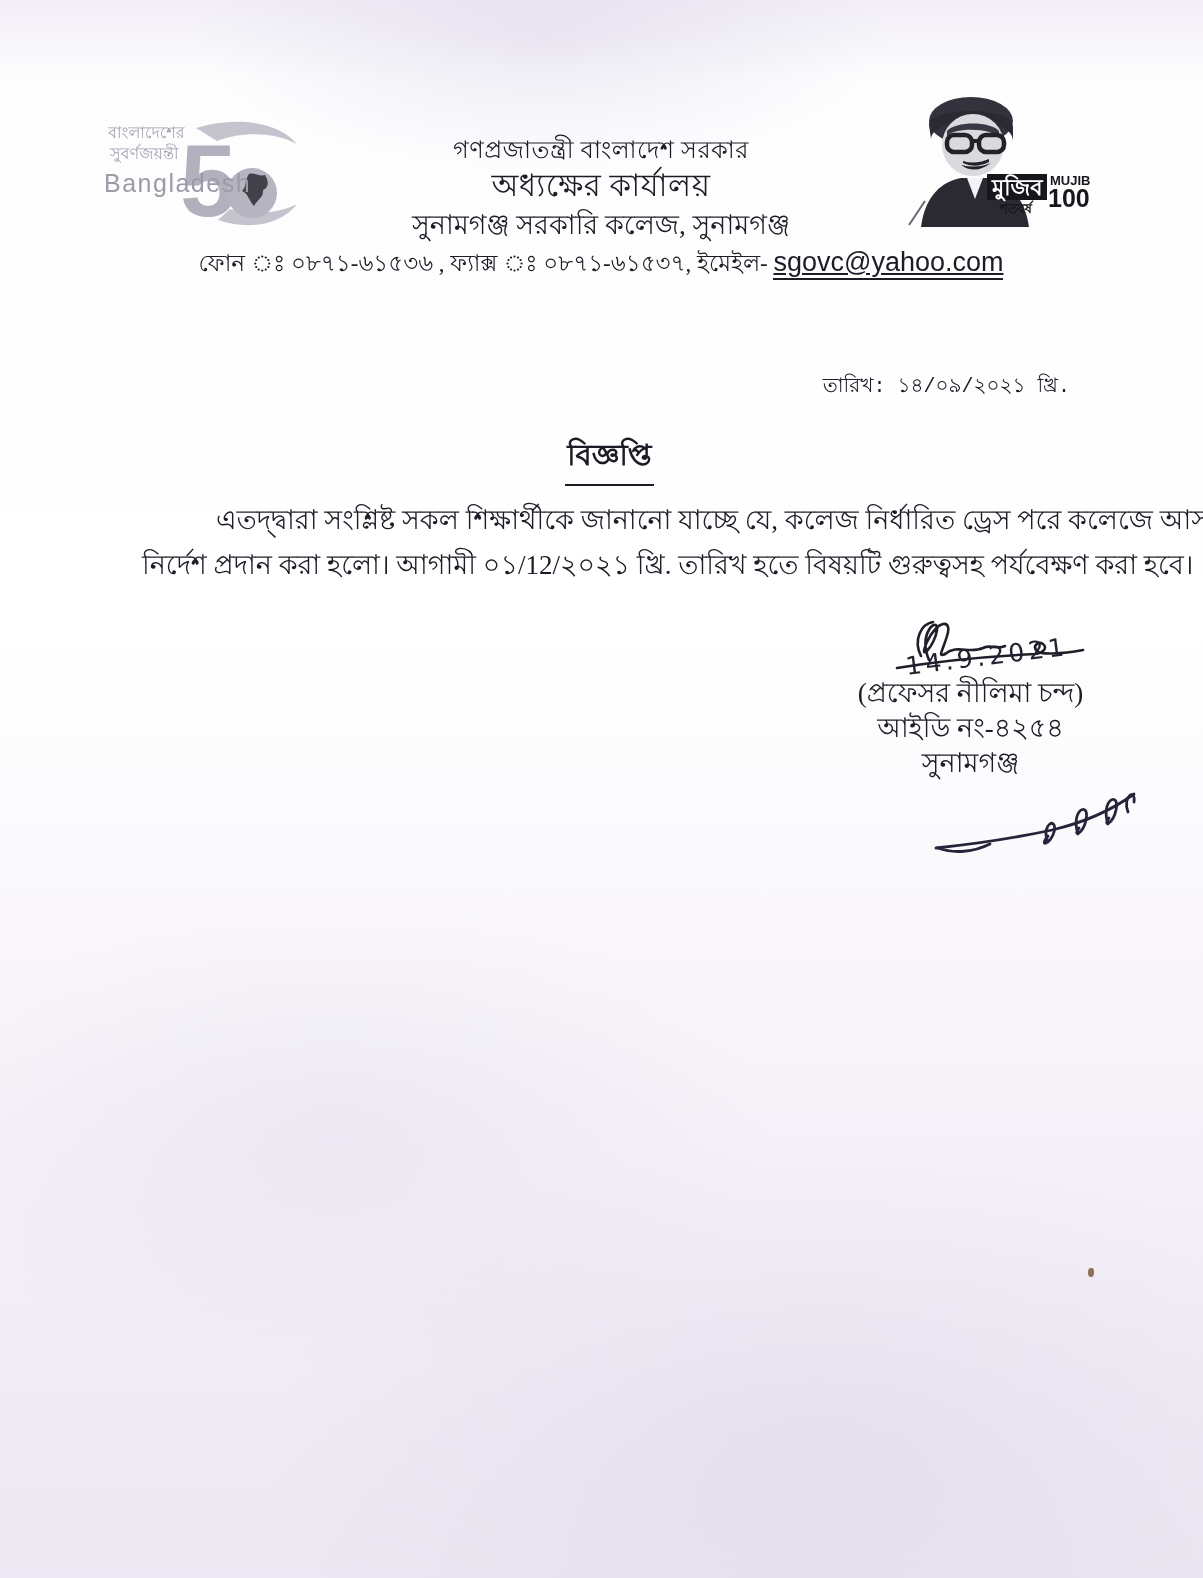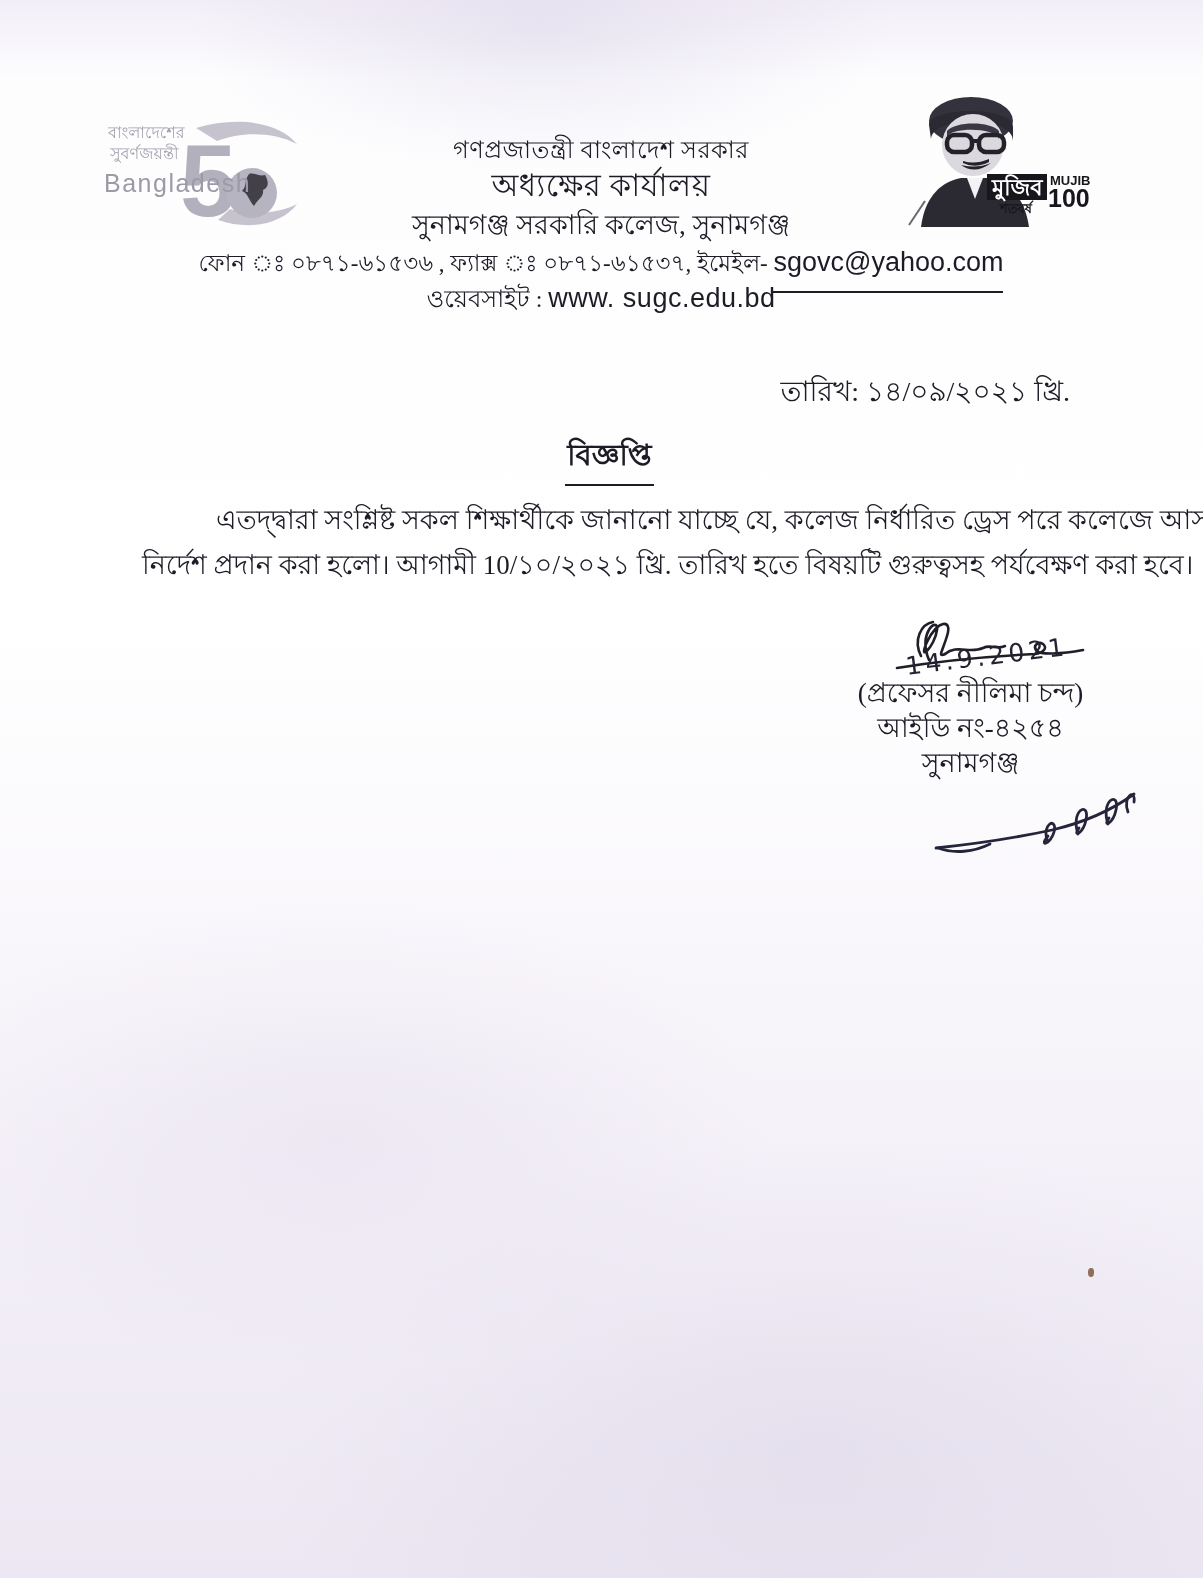--- a/index.html
+++ b/index.html
@@ -35,7 +35,8 @@
     font-family: "Liberation Sans", sans-serif;
     font-size: 27px;
     border-bottom: 2px solid #1d1c26;
-    padding-bottom: 14px;
+    padding-bottom: 1px;
+    text-decoration: underline;
   }
   .website-line{ font-size: 24px; }
   .website-url { font-family: "Liberation Sans", sans-serif; font-size: 27px; letter-spacing: 0.5px; }

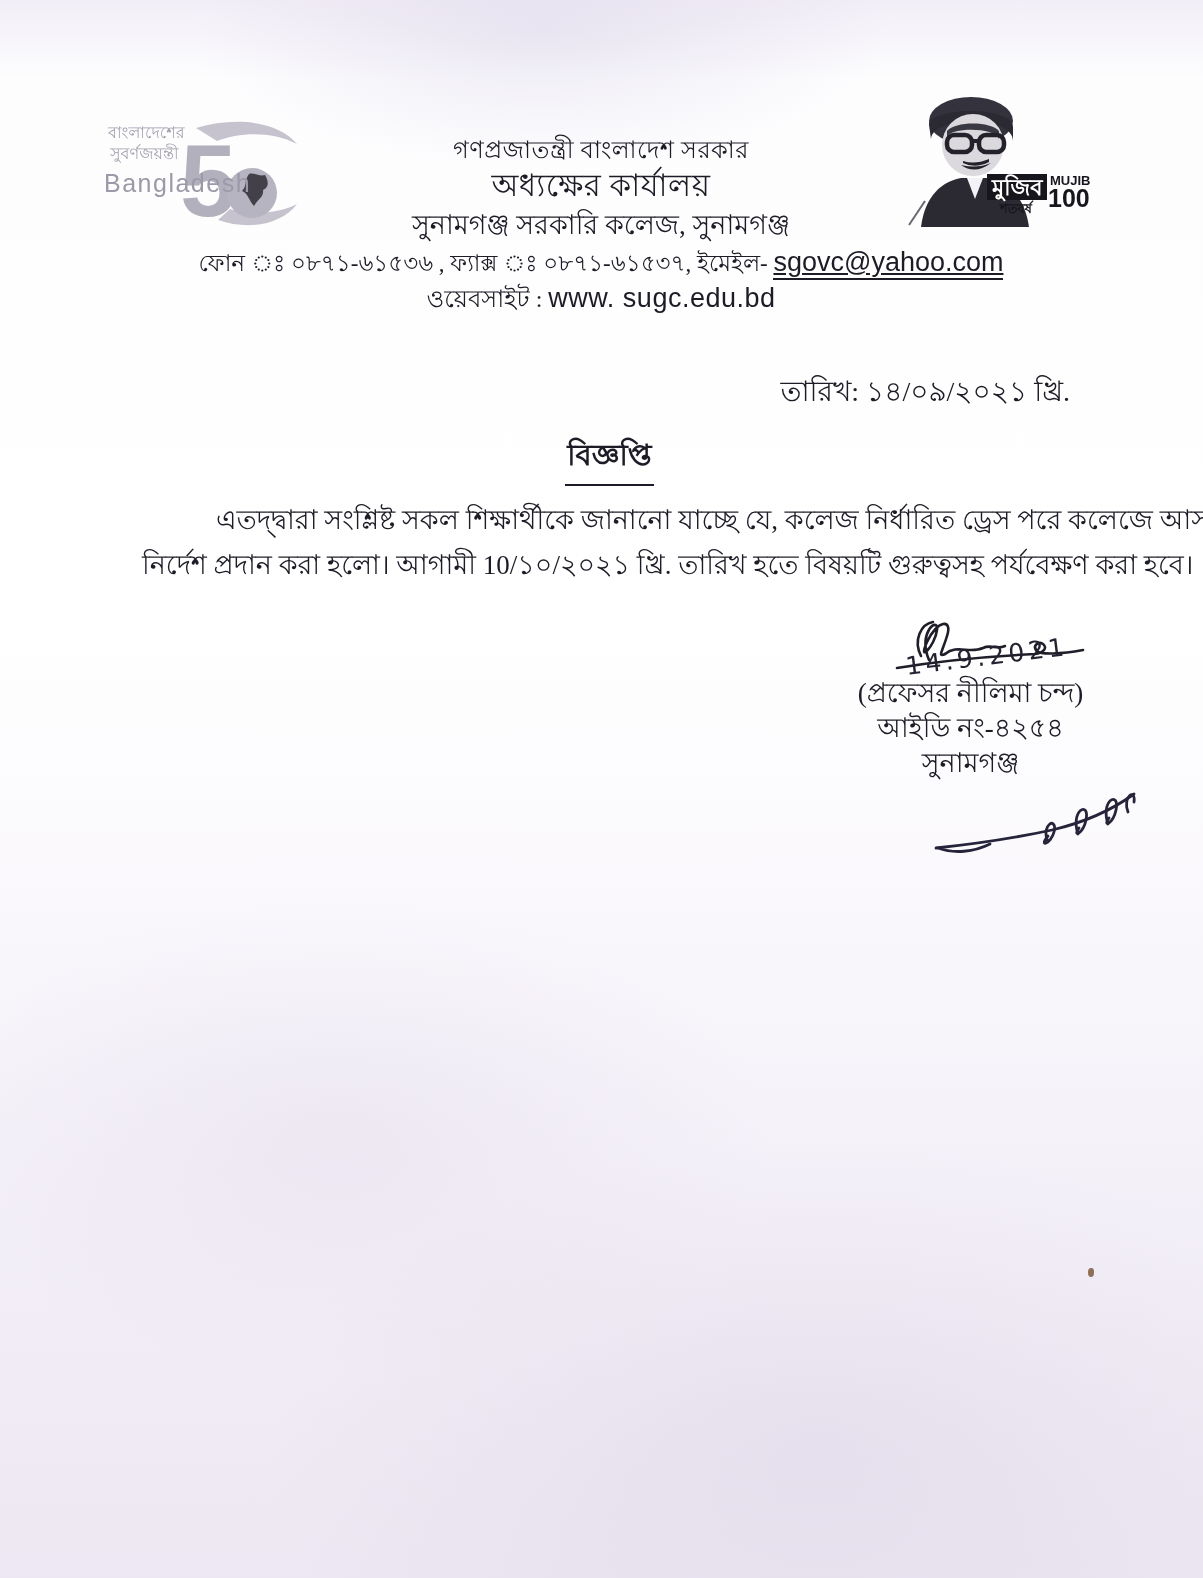--- a/index.html
+++ b/index.html
@@ -165,9 +165,6 @@
     <div class="contact-line">
       <span>ফোন ঃ ০৮৭১-৬১৫৩৬ , ফ্যাক্স ঃ ০৮৭১-৬১৫৩৭,  ইমেইল- </span><span class="email-text">sgovc@yahoo.com</span>
     </div>
-    <div class="website-line">
-      <span>ওয়েবসাইট : </span><span class="website-url">www. sugc.edu.bd</span>
-    </div>
   </div>
 
   <div class="date-line">তারিখ: ১৪/০৯/২০২১ খ্রি.</div>

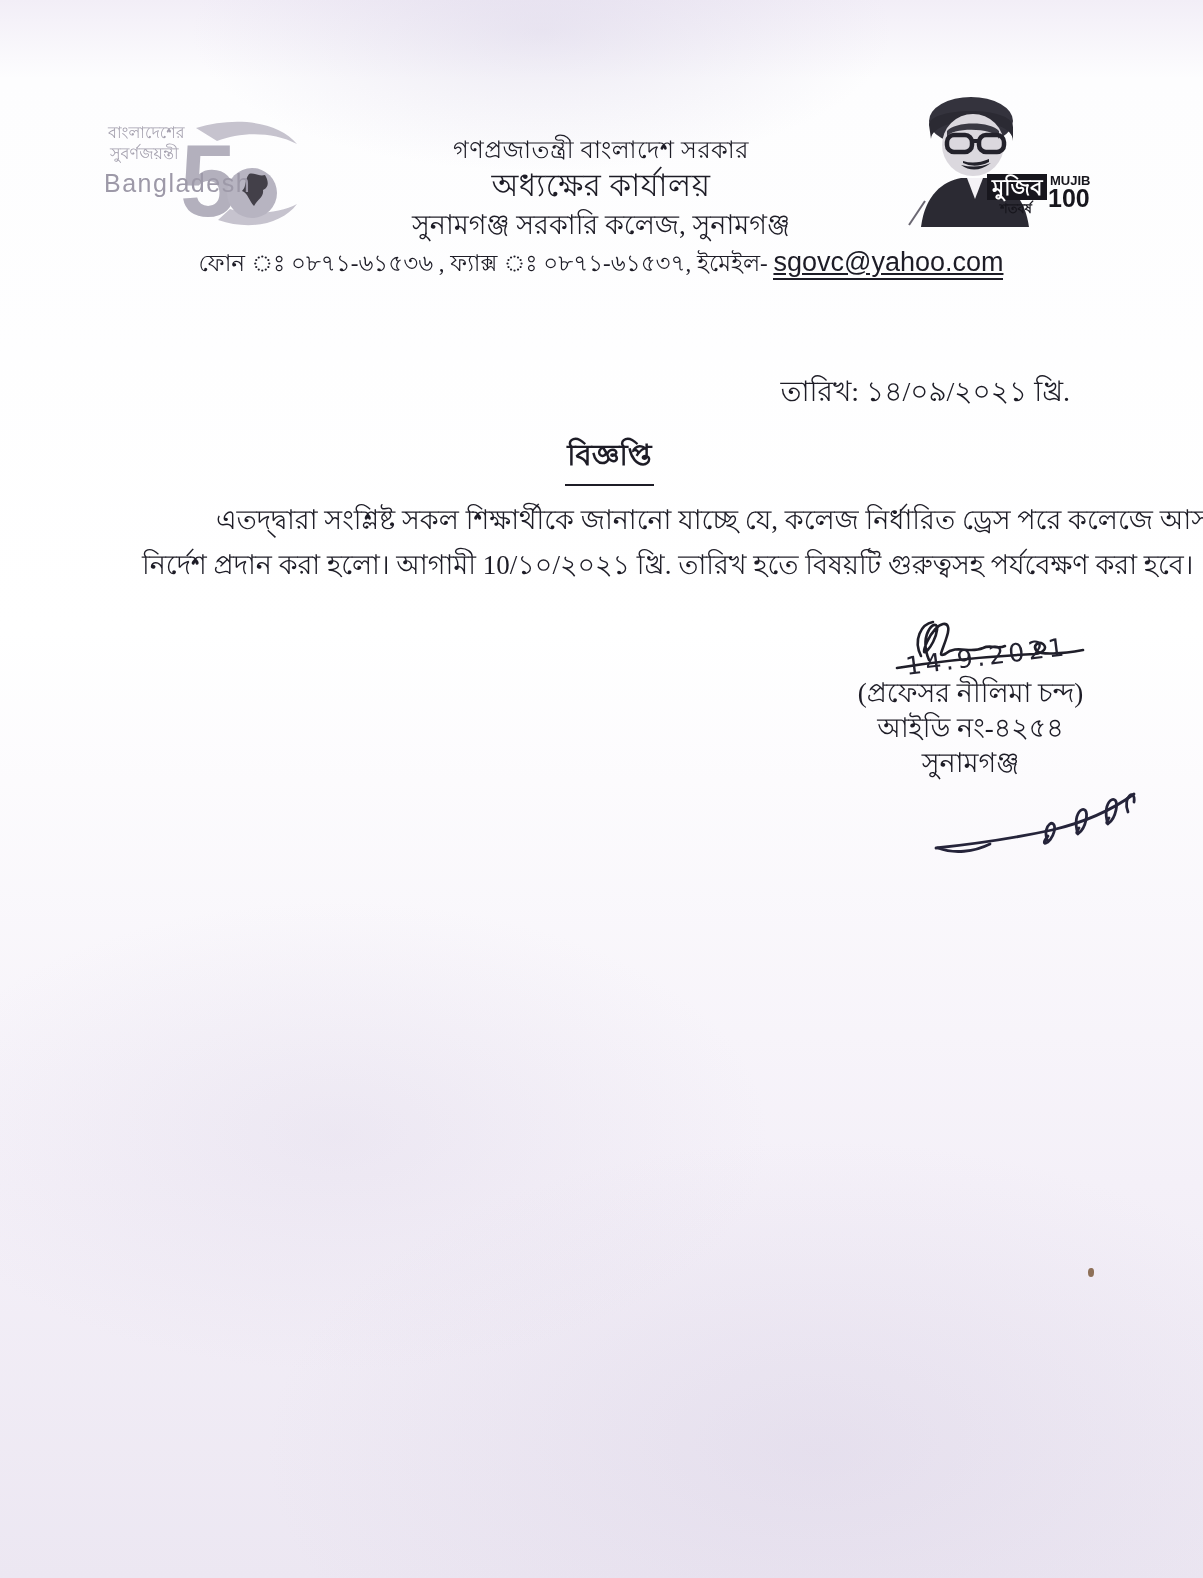--- a/index.html
+++ b/index.html
@@ -50,7 +50,8 @@
   .date-line {
     position: absolute;
     top: 370px; right: 133px;
-    font-size: 28px;
+    font-size: 20px;
+    font-family: Liberation Mono, monospace;
   }
   .notice-title {
     position: absolute;

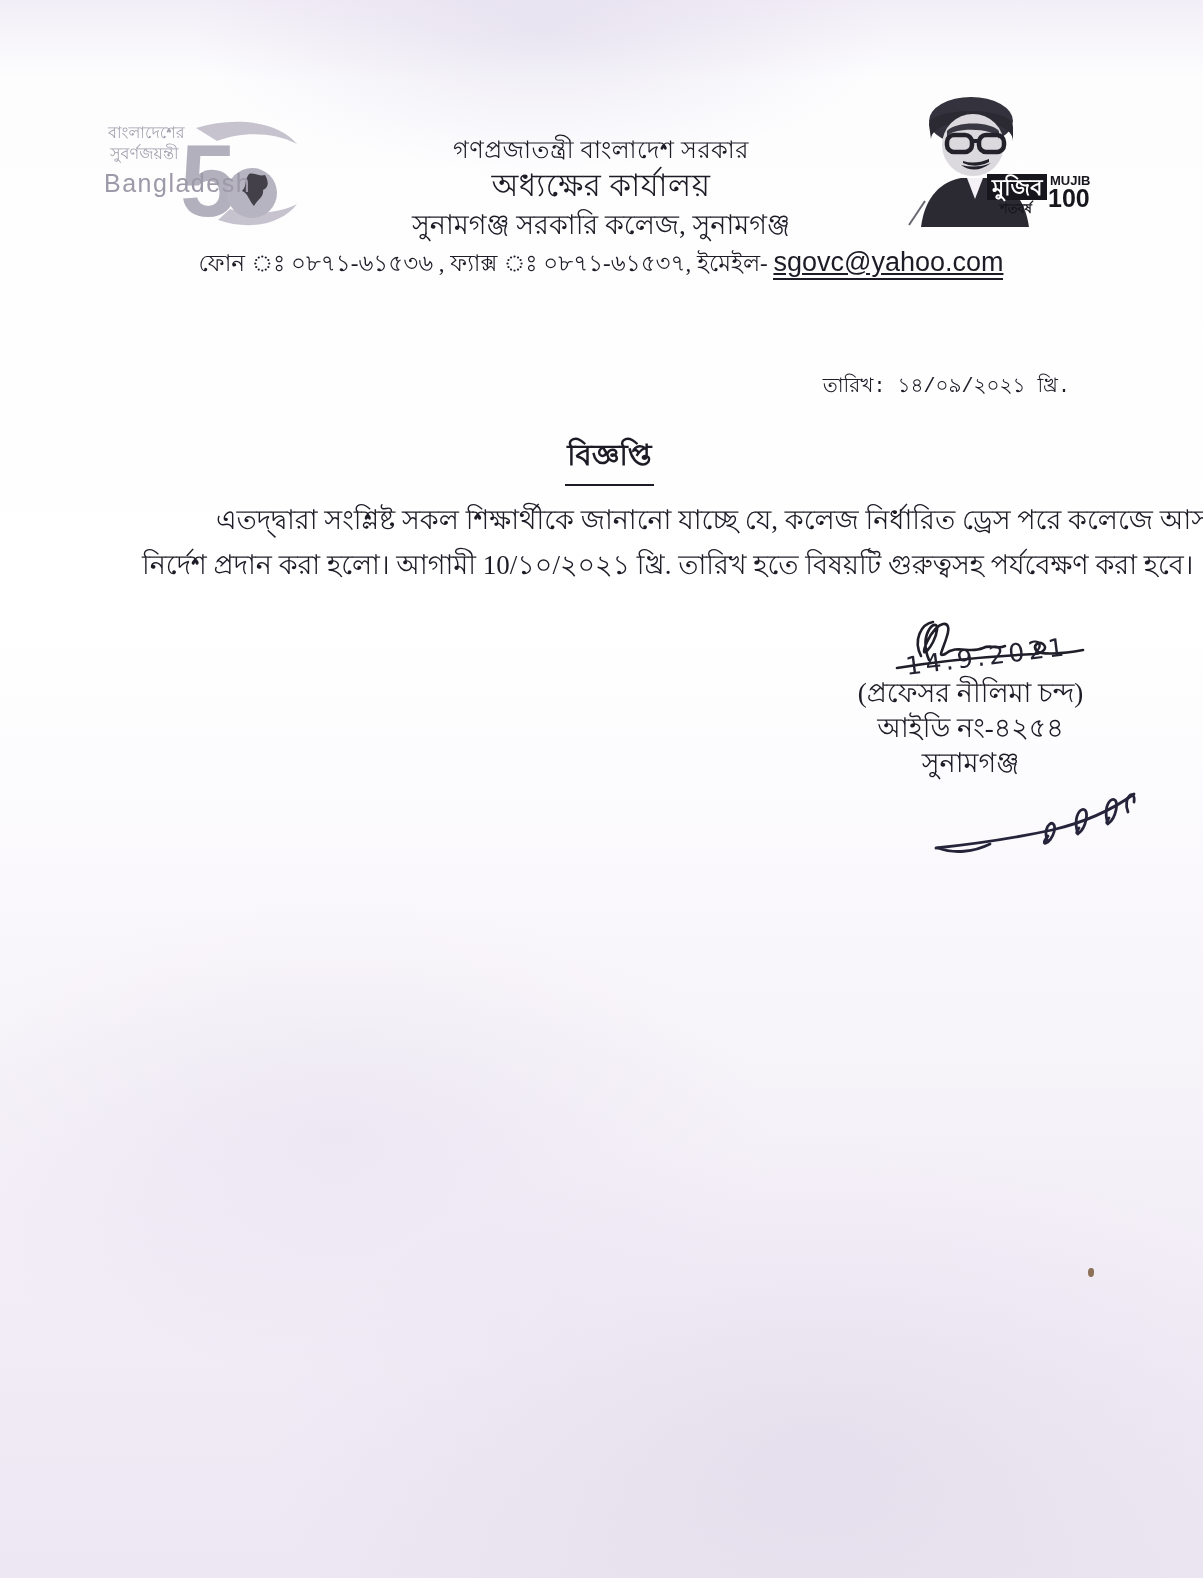--- a/index.html
+++ b/index.html
@@ -176,7 +176,7 @@
 
   <div class="body-text">
     <div class="body-line-1">এতদ্দ্বারা সংশ্লিষ্ট সকল শিক্ষার্থীকে জানানো যাচ্ছে যে, কলেজ নির্ধারিত ড্রেস পরে কলেজে আসার</div>
-    <div class="body-line-2">নির্দেশ প্রদান করা হলো। আগামী 10/১০/২০২১ খ্রি. তারিখ হতে বিষয়টি গুরুত্বসহ পর্যবেক্ষণ করা হবে।</div>
+    <div class="body-line-2">নির্দেশ প্রদান করা হলো। আগামী ০১/12/২০২১ খ্রি. তারিখ হতে বিষয়টি গুরুত্বসহ পর্যবেক্ষণ করা হবে।</div>
   </div>
 
   <div class="sig-scrawl-main">

